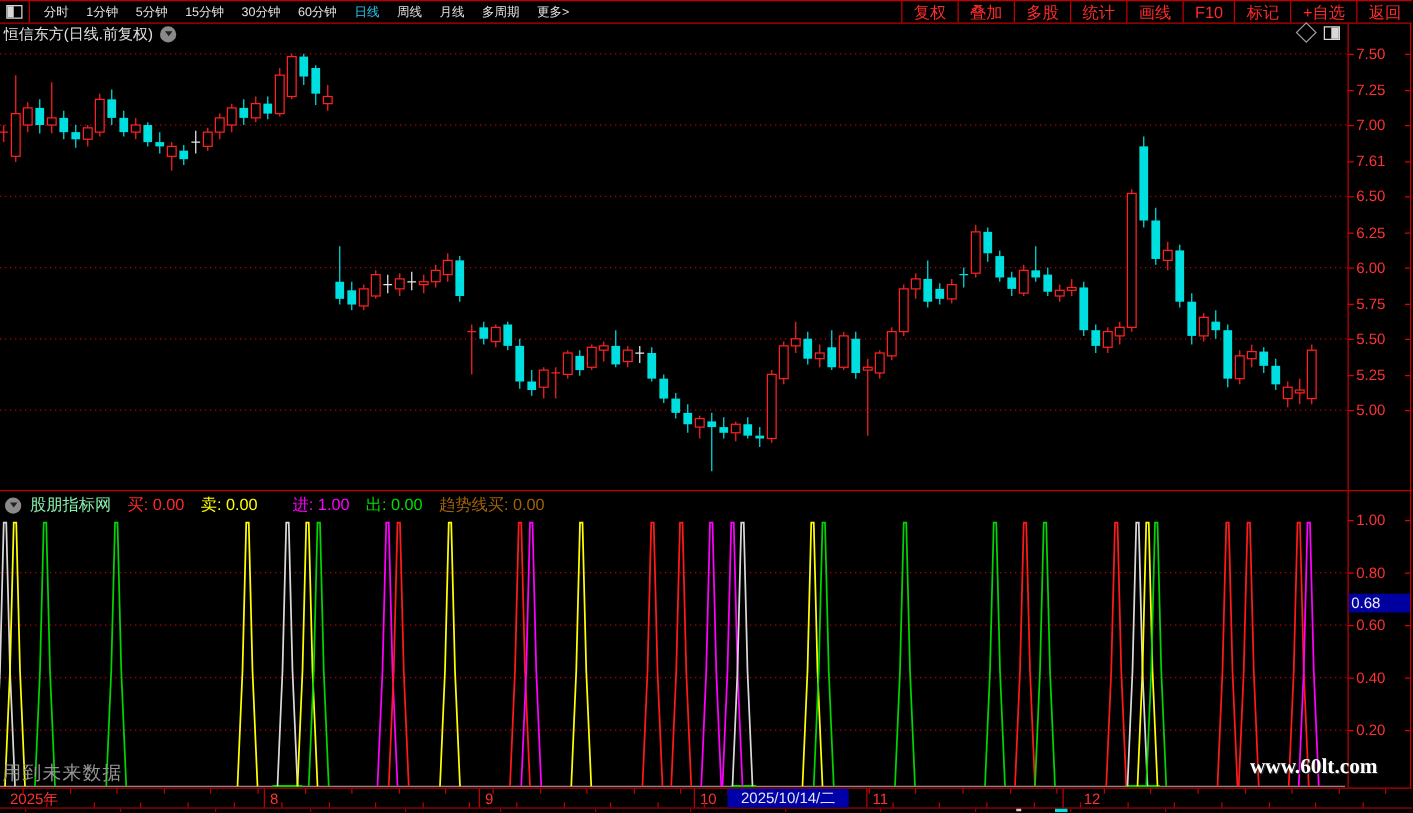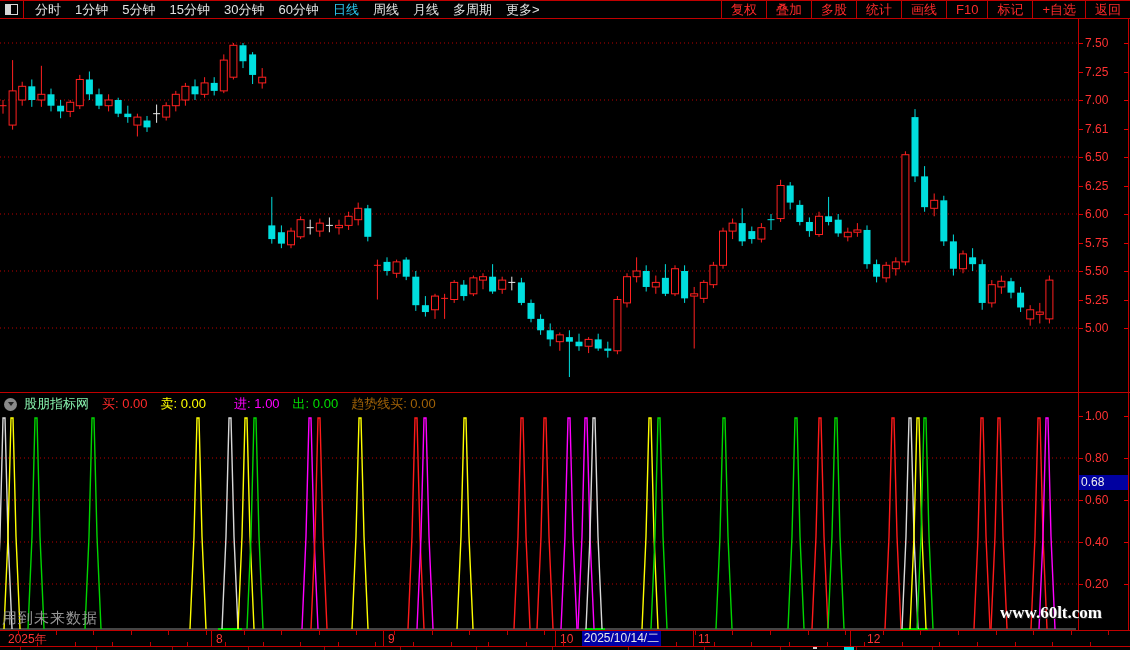--- a/index.html
+++ b/index.html
@@ -13,7 +13,7 @@
   .winicon{width:13px;height:11px;border:1px solid #d8d8d8;box-sizing:border-box;position:relative;}
   .winicon::after{content:"";position:absolute;left:0;top:0;width:5px;height:100%;background:#d8d8d8;}
   .menu-left{display:flex;align-items:center;padding-left:4px;}
-  .mitem{color:#e2e2e2;font-size:13px;padding:0 7px;white-space:nowrap;cursor:default;}
+  .mitem{color:#e2e2e2;font-size:10px;padding:0 7px;white-space:nowrap;cursor:default;}
   .mitem.active{color:#2cc8f0;}
   .menu-right{position:absolute;right:0;top:0;height:17px;display:flex;align-items:stretch;}
   .rmitem{color:#ff2a2a;font-size:13px;padding:0 9px;border-left:1px solid #c00000;

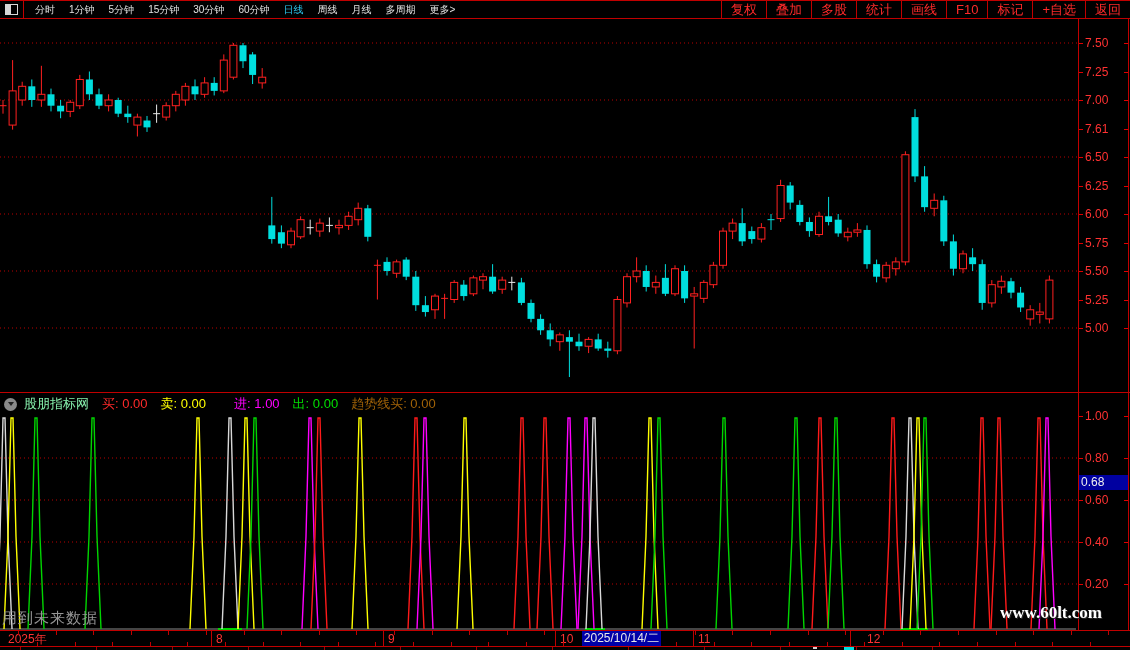--- a/index.html
+++ b/index.html
@@ -95,6 +95,14 @@
       </div>
   </div>
 
+  <div class="titlerow">
+    <span class="title-text">恒信东方(日线.前复权)</span>
+    <span class="chev-circle"></span>
+    <span class="title-icons">
+      <span class="dia-icon"></span>
+      <span class="pane-icon"></span>
+    </span>
+  </div>
 
   <svg id="main-plot" width="1078" height="357">
       <line x1="0" y1="7" x2="1078" y2="7" stroke="#b80000" stroke-width="1" stroke-dasharray="1 3"></line>

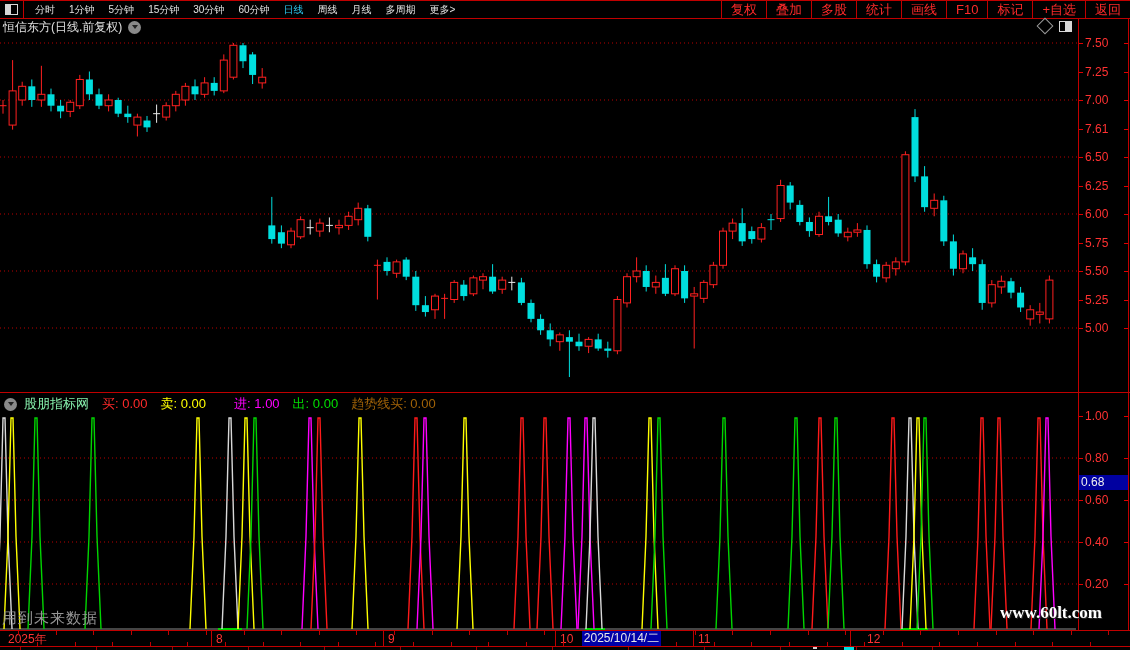--- a/index.html
+++ b/index.html
@@ -451,7 +451,7 @@
 
   <div class="timeline" id="timeline">
     <span class="tl-label" id="year-label" style="left: 8px;">2025年</span>
-    <span class="sel-date" id="sel-date" style="left: 582px; width: 79px;">2025/10/14/二</span>
+    <span class="sel-date" id="sel-date" style="left: 582px; width: 97px;">2025/10/14/二</span>
   <div class="tl-label" style="left: 216px;">8</div>
       <div class="tl-div" style="left: 211px;"></div>
       <div class="tl-label" style="left: 388px;">9</div>

